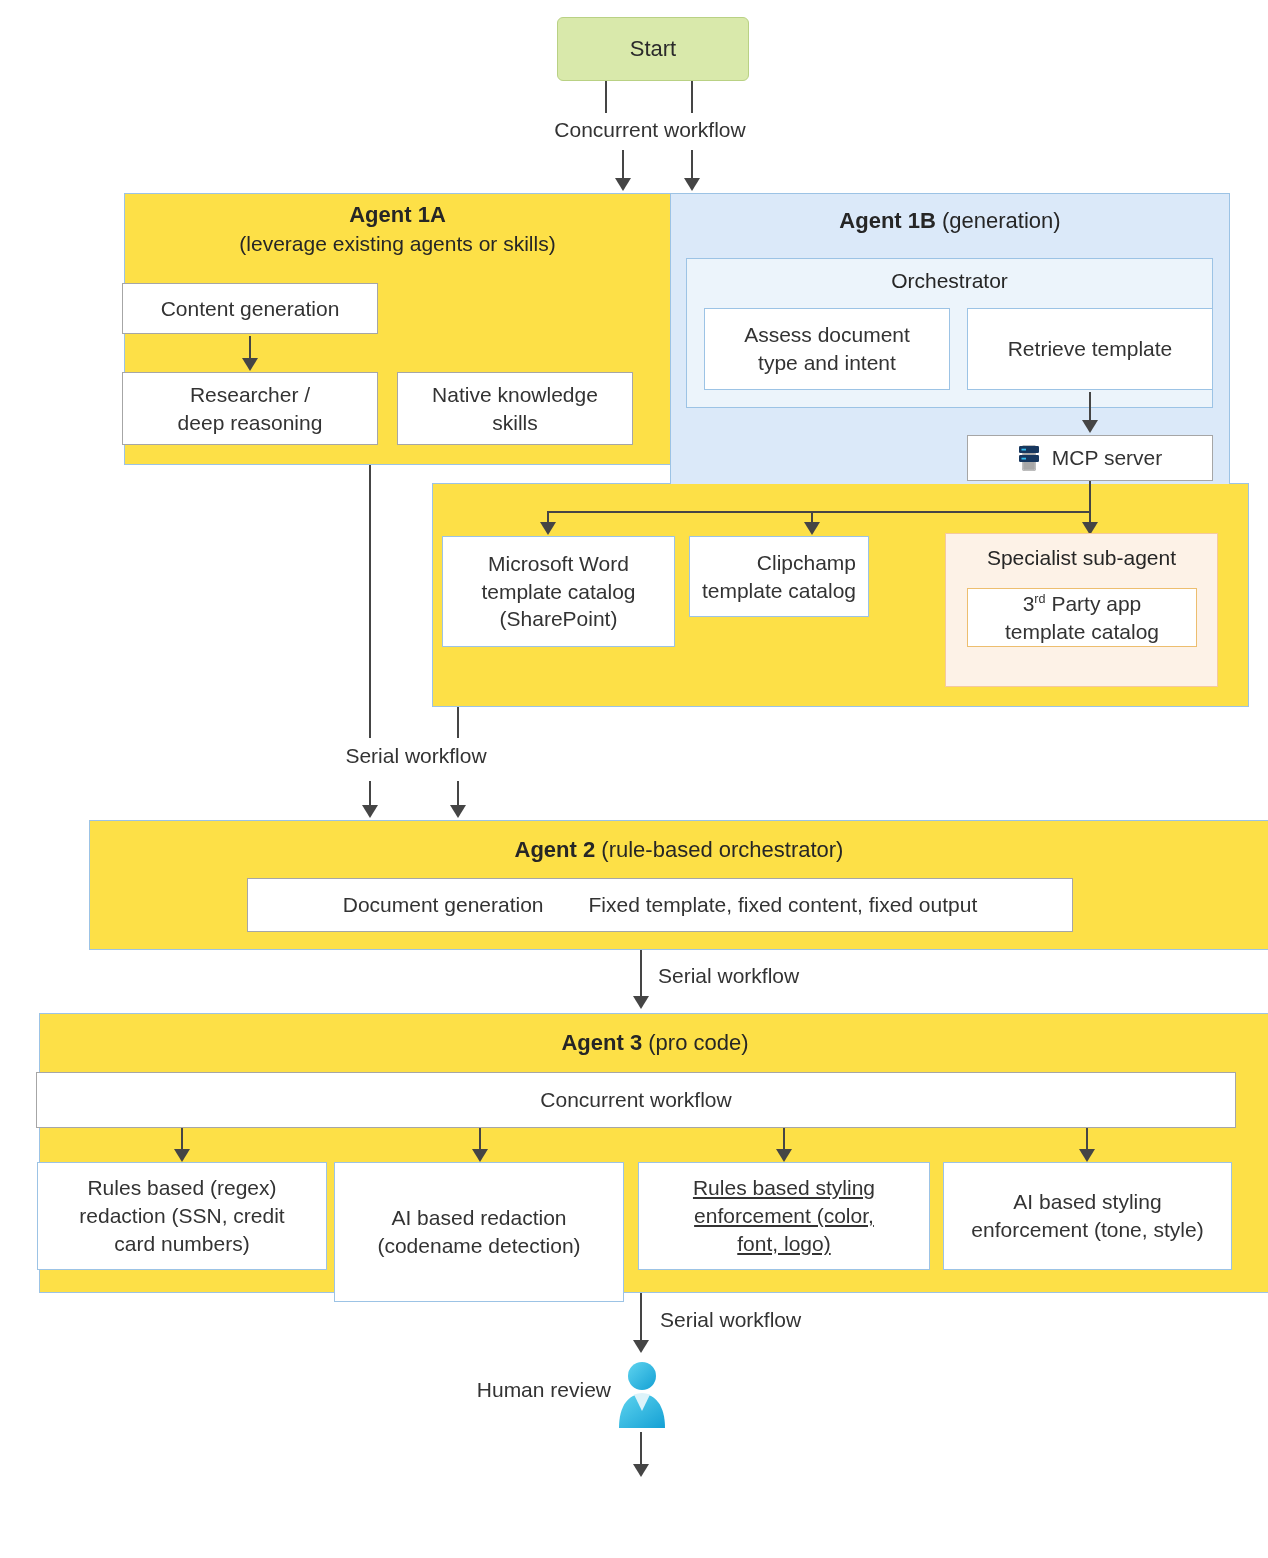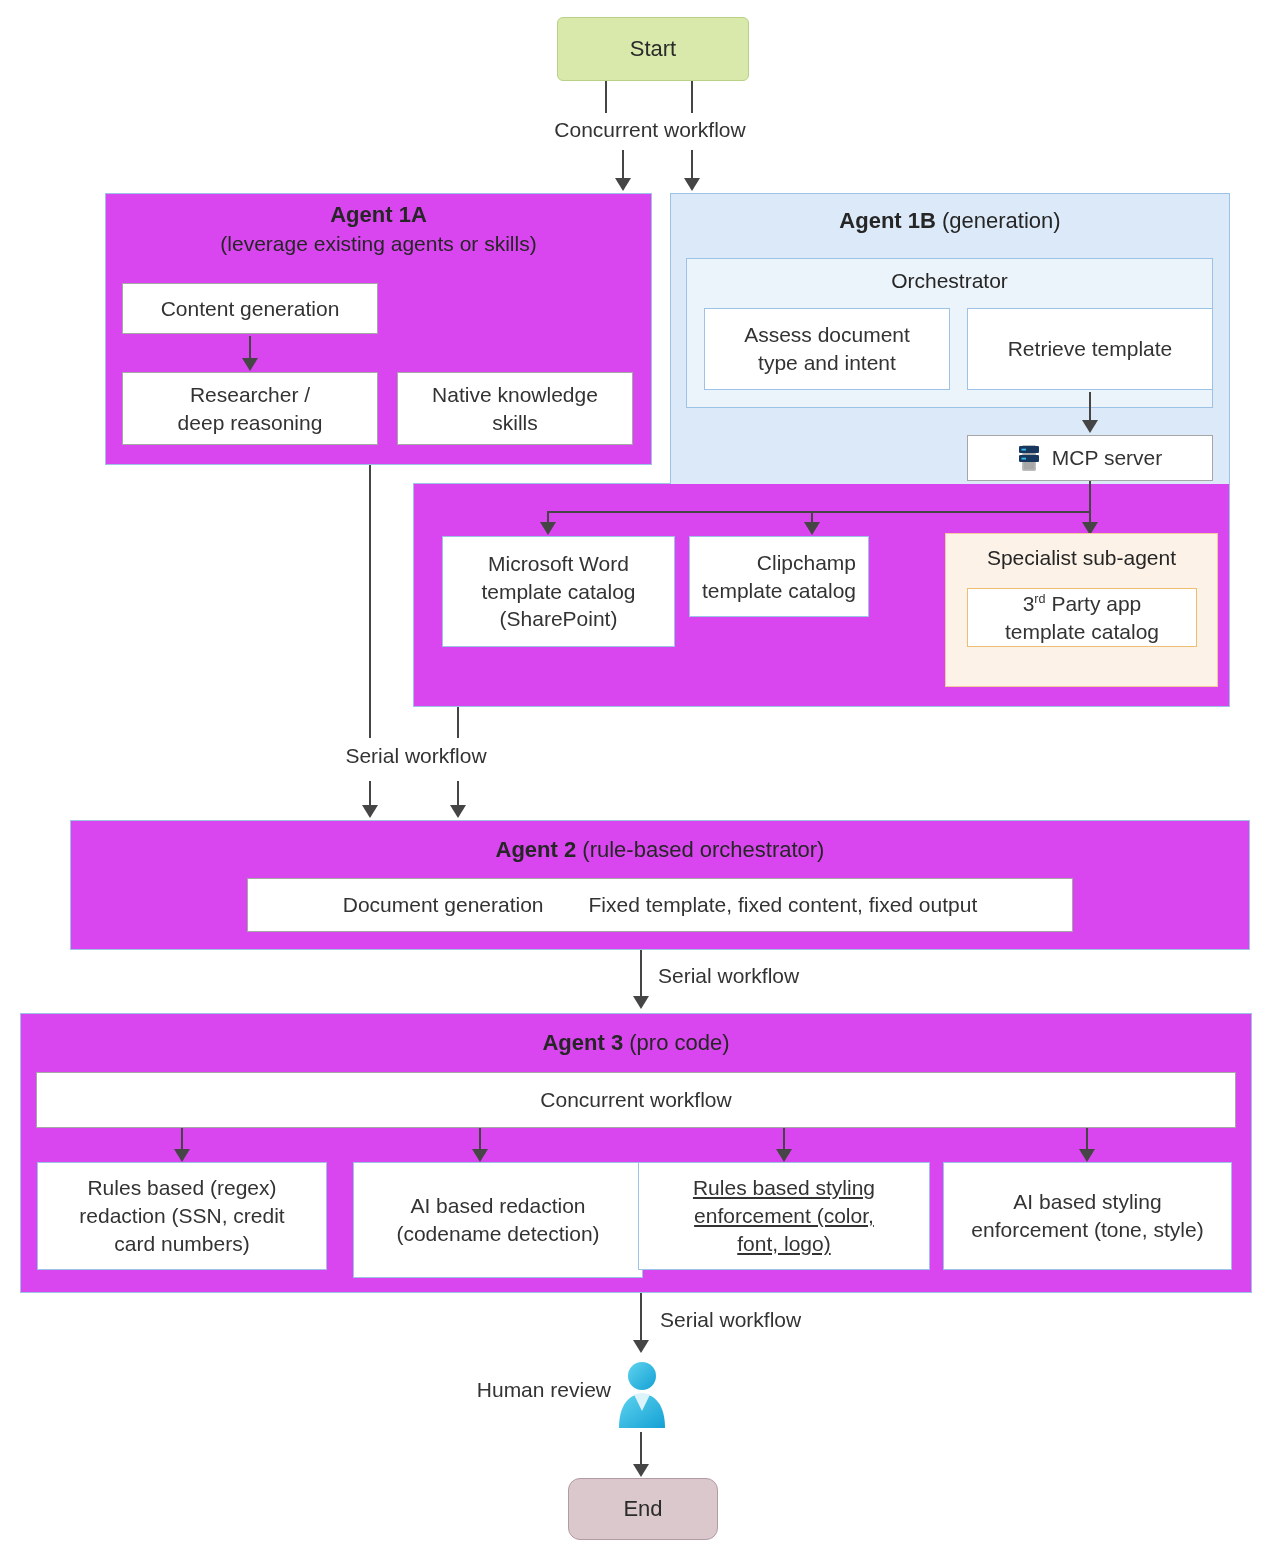--- a/index.html
+++ b/index.html
@@ -13,7 +13,7 @@
     text-align:center;font-size:21px;line-height:1.32;color:#333333;
   }
   .pre{white-space:pre-line;}
-  .container{background:#d946ef;border:1.5px solid #9cc3e5;}
+  .container{background:#fde047;border:1.5px solid #9cc3e5;margin-left:19px;}
   .container-noborder-bottom{background:#dbe9f9;border:1.5px solid #9cc3e5;border-bottom:none;}
   .orchestrator{background:#ecf4fb;border:1.5px solid #9cc3e5;}
   .white-gray{background:#ffffff;border:1.4px solid #a6a6a6;}

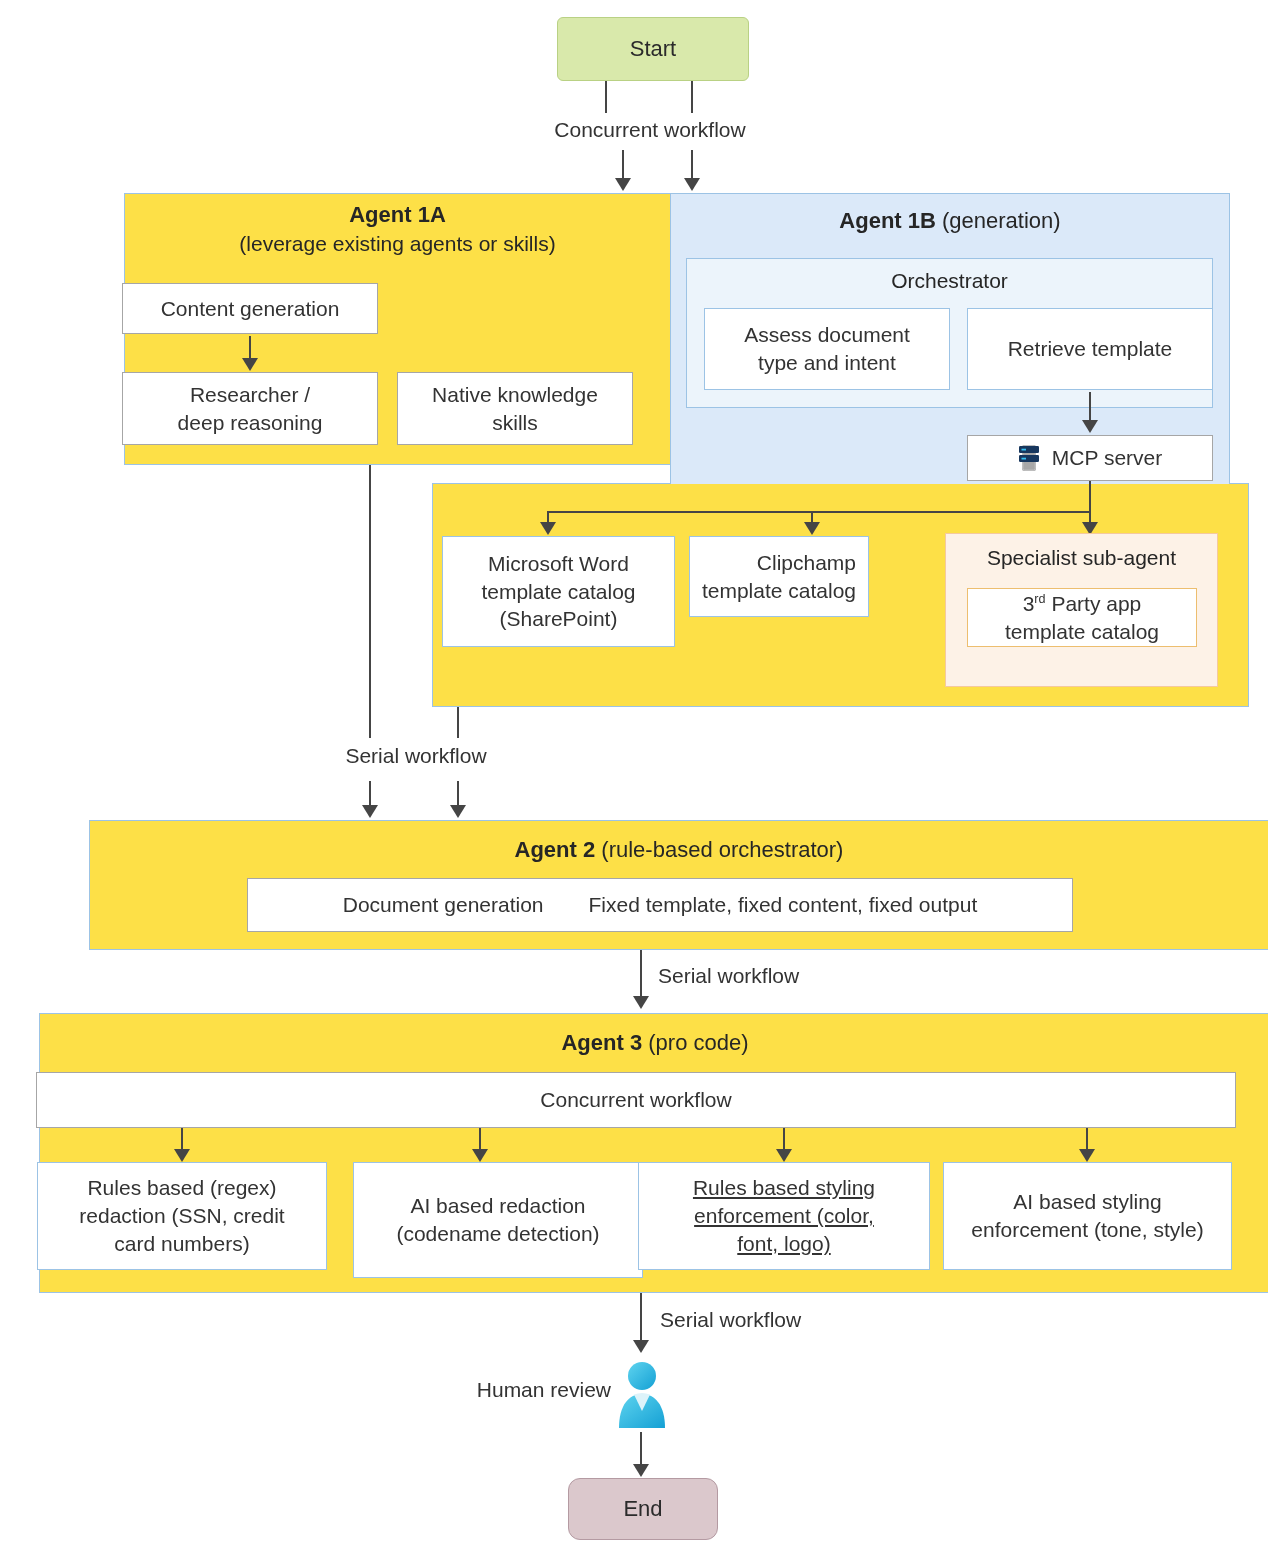--- a/index.html
+++ b/index.html
@@ -183,7 +183,7 @@
 redaction (SSN, credit
 card numbers)</span>
   </div>
-  <div class="node white-blue pre" style="left:353px;top:1162px;width:290px;height:116px;">
+  <div class="node white-blue pre" style="left:334px;top:1162px;width:290px;height:140px;">
     <span class="pre">AI based redaction
 (codename detection)</span>
   </div>

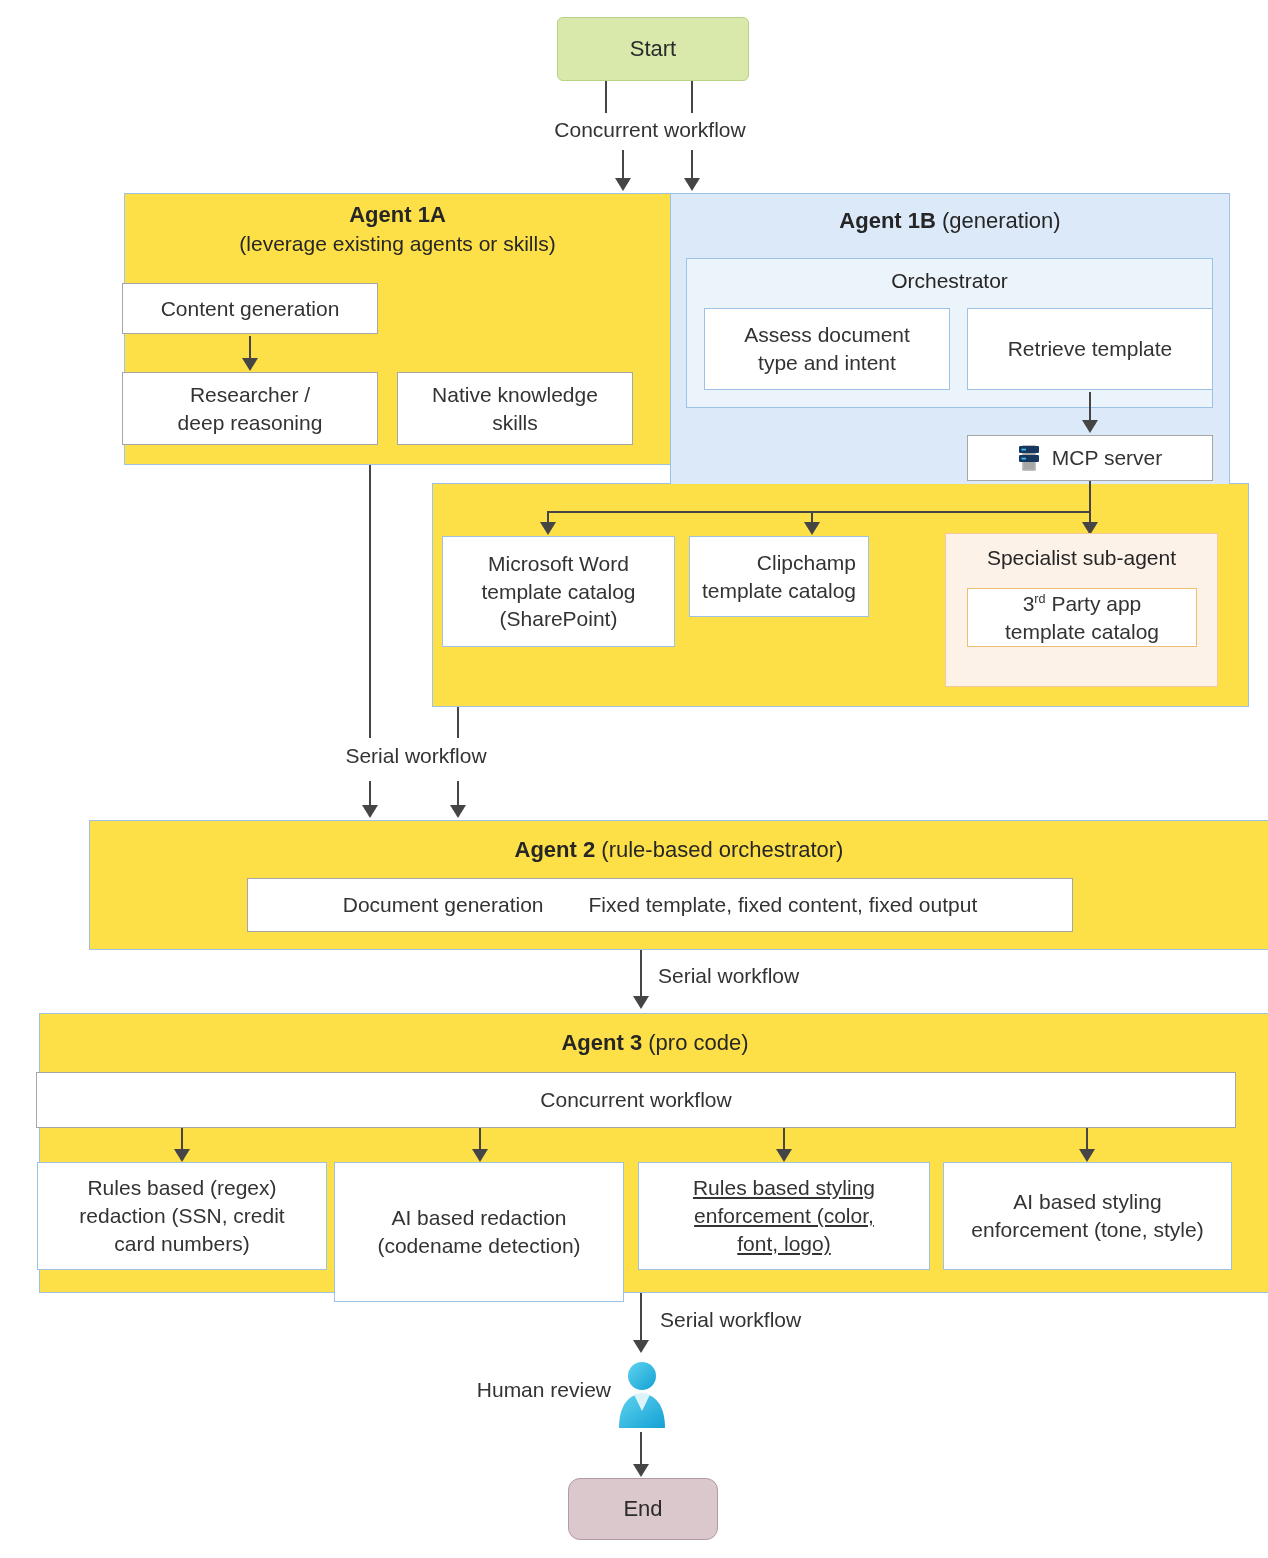--- a/index.html
+++ b/index.html
@@ -219,9 +219,6 @@
   <div class="vl" style="left:640px;top:1432px;height:33px;"></div>
   <div class="ah" style="left:633px;top:1464px;"></div>
 
-  <div class="node terminal end abs" style="left:568px;top:1478px;width:150px;height:62px;">
-    <span>End</span>
-  </div>
 
 </div>
 

